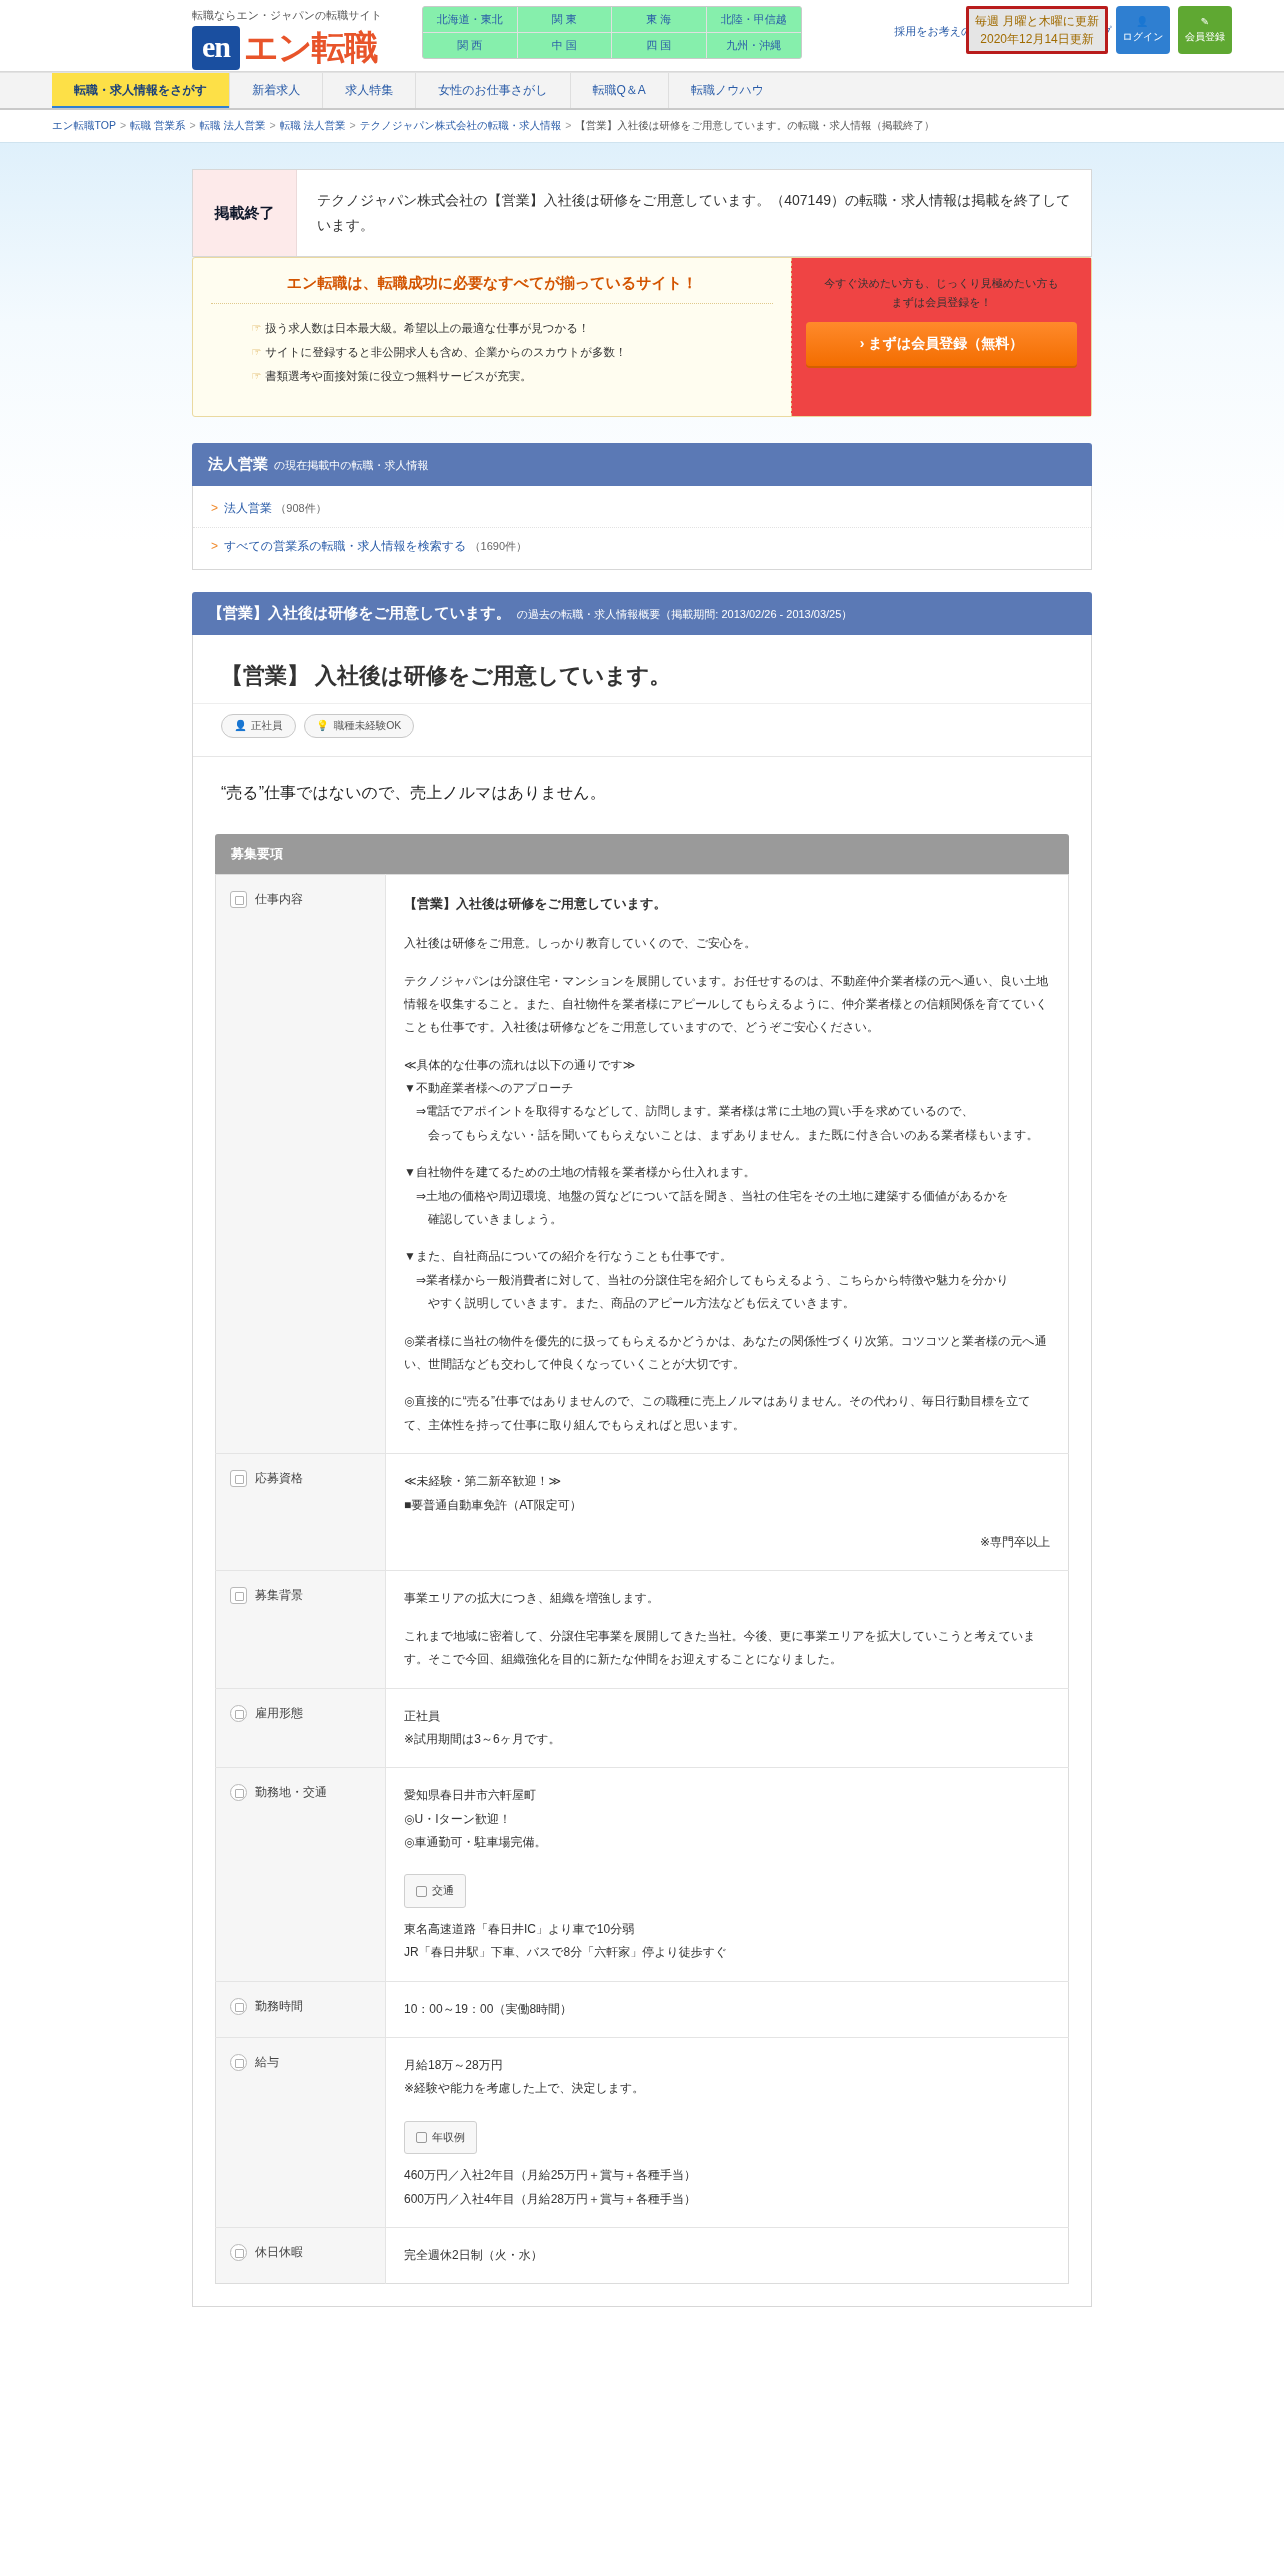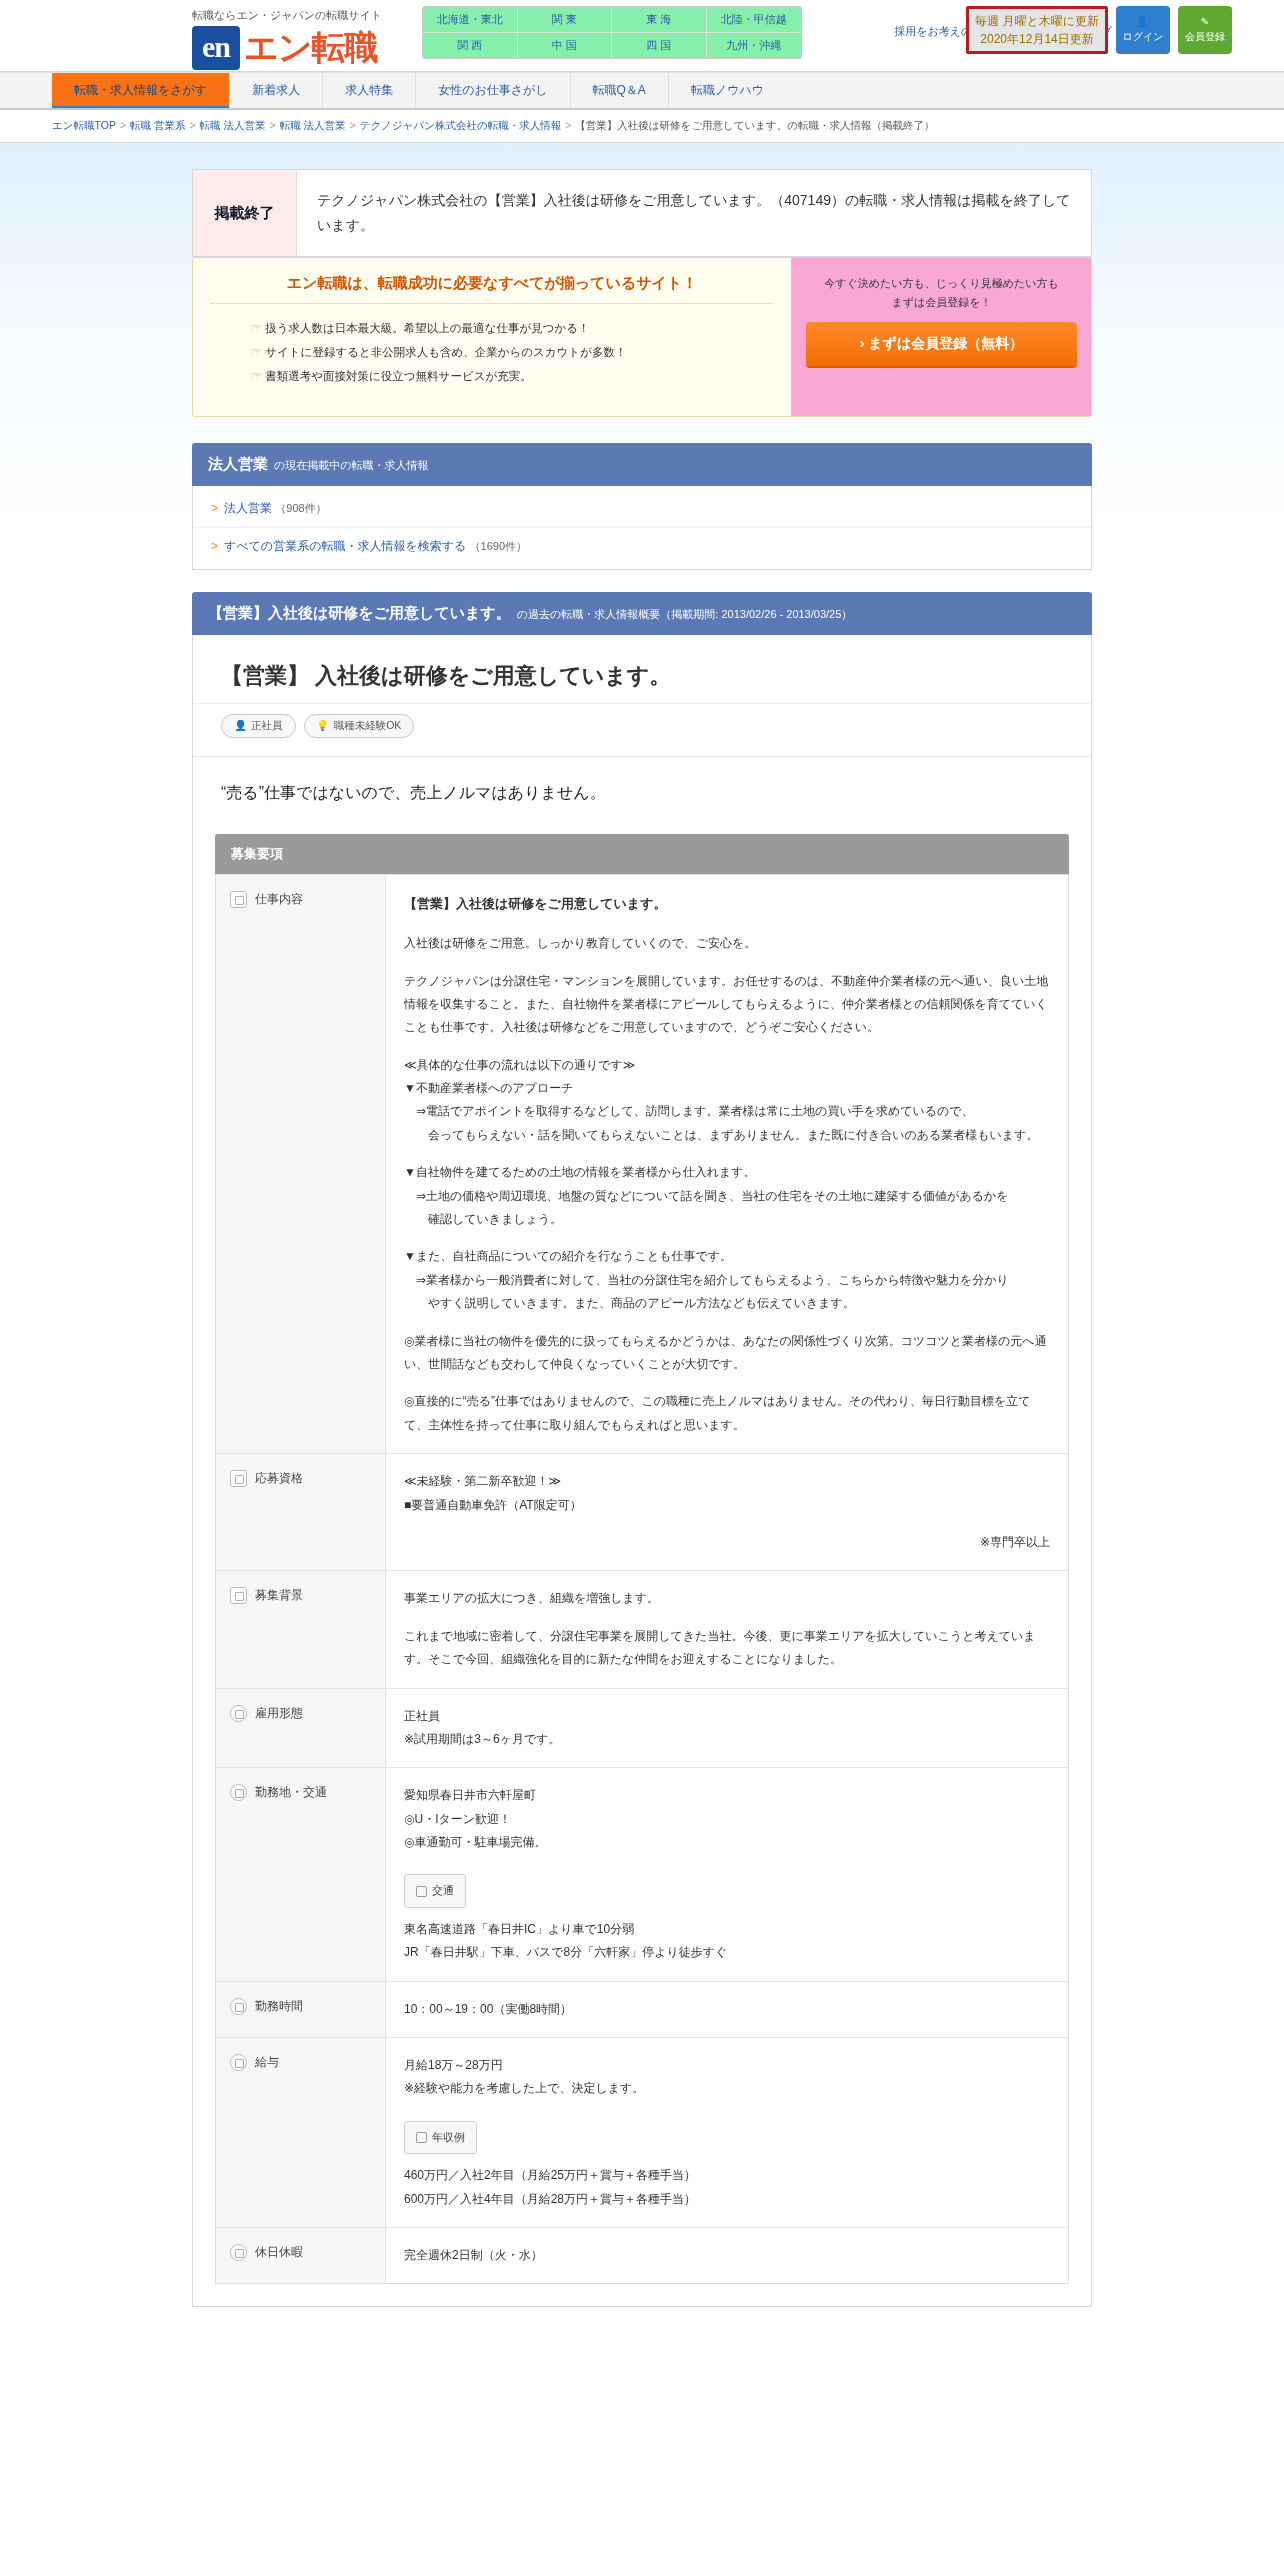--- a/index.html
+++ b/index.html
@@ -85,7 +85,7 @@
     border-right: 1px solid #dedede;
   }
   .gnav-inner div.active {
-    background: #f97316; color: #1a3f7a; font-weight: normal;
+    background: #fde047; color: #1a3f7a; font-weight: bold;
     box-shadow: inset 0 -2px 0 #2f7fd1;
   }
   .gnav-inner div:last-child { border-right: none; }

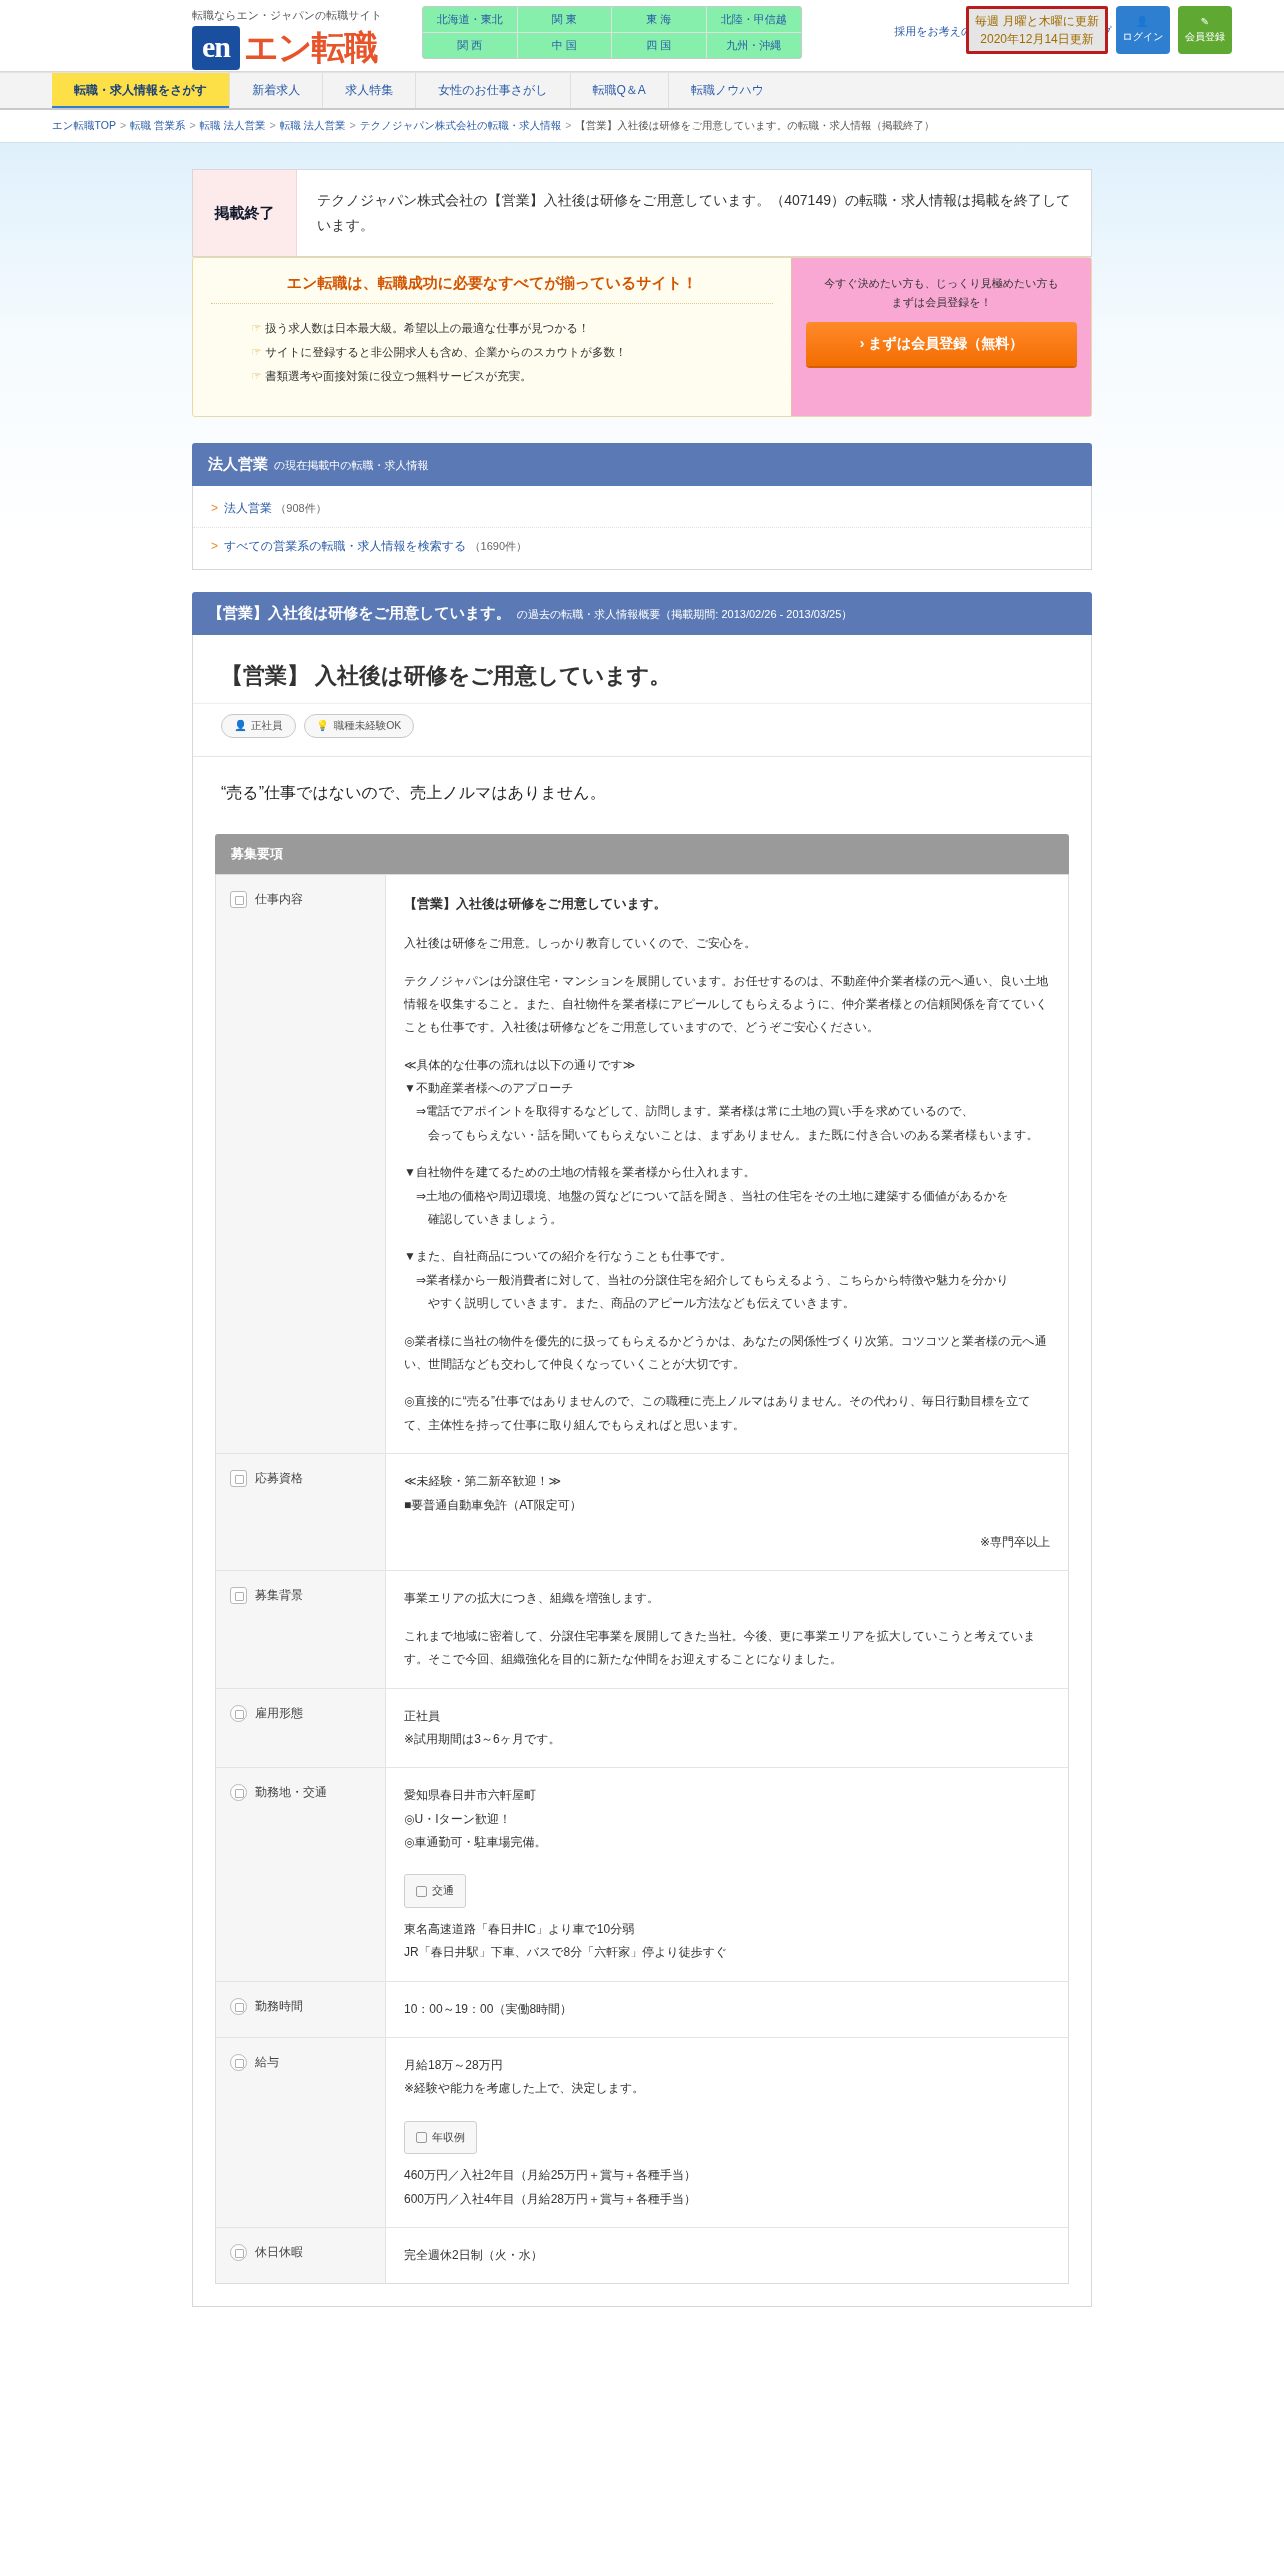--- a/index.html
+++ b/index.html
@@ -132,7 +132,7 @@
   .promo-list li { list-style: none; }
   .promo-list .hand { color: #d39b2a; margin-right: 4px; }
   .promo-right {
-    width: 300px; flex: 0 0 300px; background: #f9a8d4;
+    width: 300px; flex: 0 0 300px; background: #ef4444;
     border-left: 1px dashed #e0c98c; padding: 16px 14px; text-align: center;
   }
   .promo-right p { font-size: 11px; margin: 0 0 10px 0; line-height: 1.7; }

